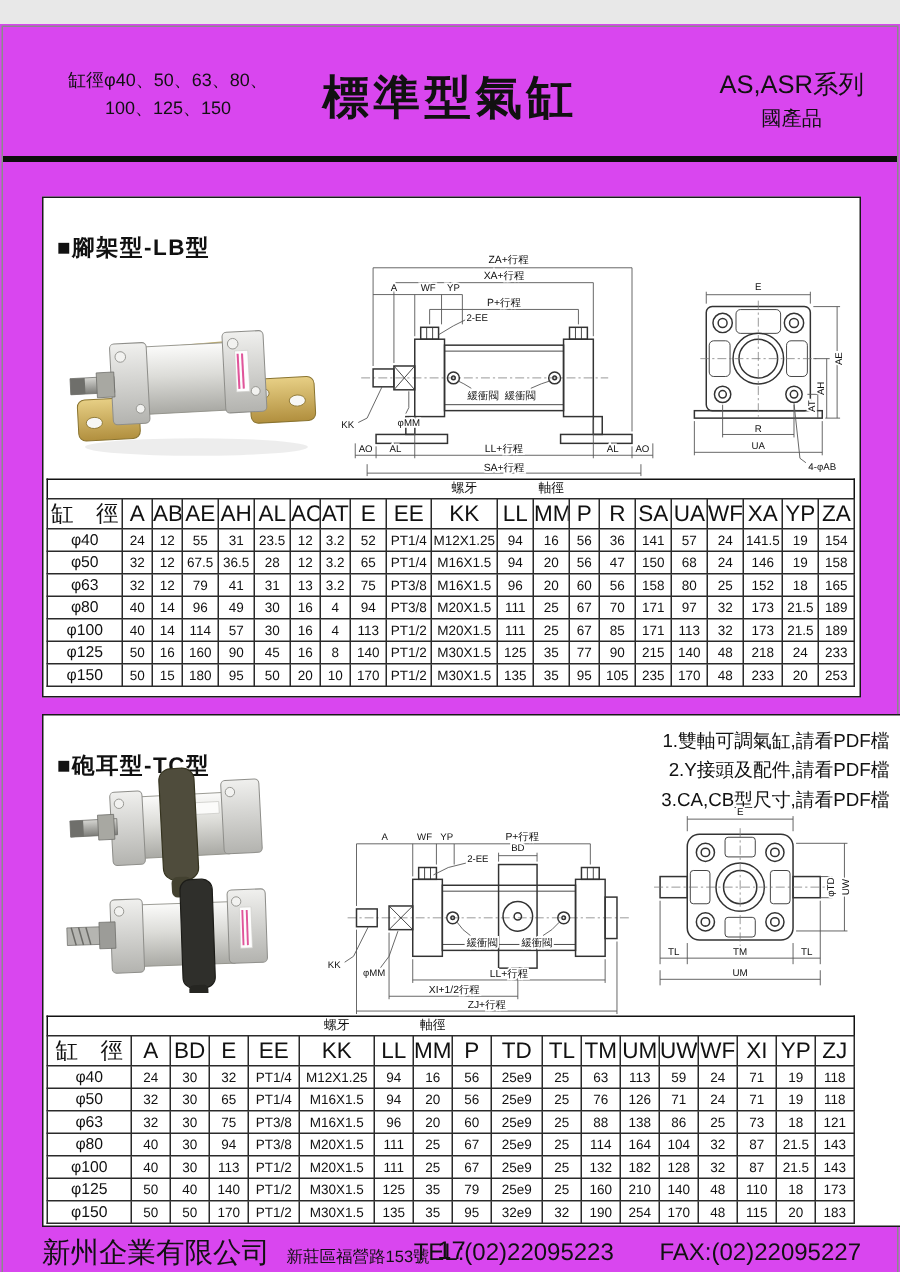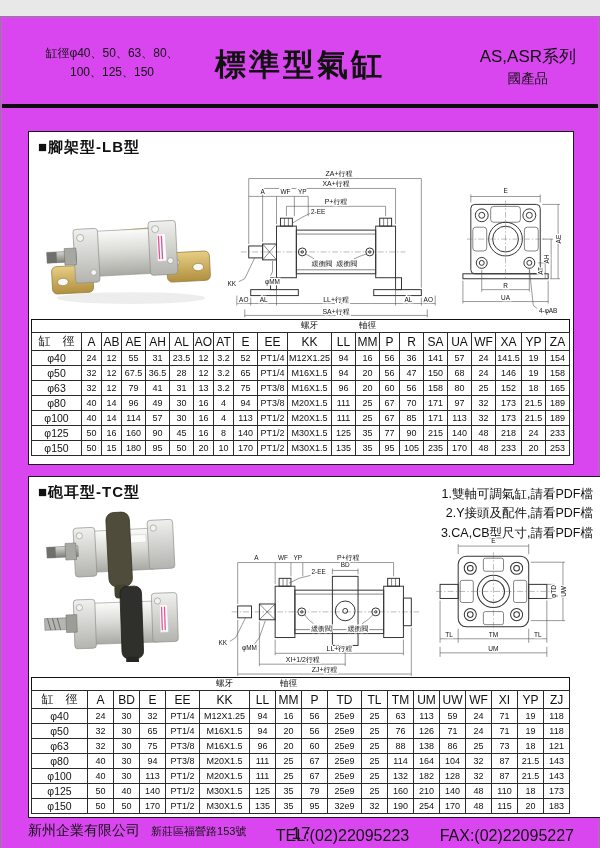--- a/index.html
+++ b/index.html
@@ -22,7 +22,7 @@
   .section{position:absolute;left:28px;width:544px;border:1px solid #1a1a1a;background:#fff;}
   .sec-lb{top:115px;height:332px;}
   .sec-tc{top:460px;height:340px;padding-left:30px;}
-  .sec-title{position:absolute;left:9px;top:6px;font-size:15px;font-weight:bold;letter-spacing:1px;}
+  .sec-title{position:absolute;left:9px;top:24px;font-size:15px;font-weight:bold;letter-spacing:1px;}
   .notes{position:absolute;right:10px;top:8px;font-size:12.5px;line-height:1.55;text-align:right;}
 
   

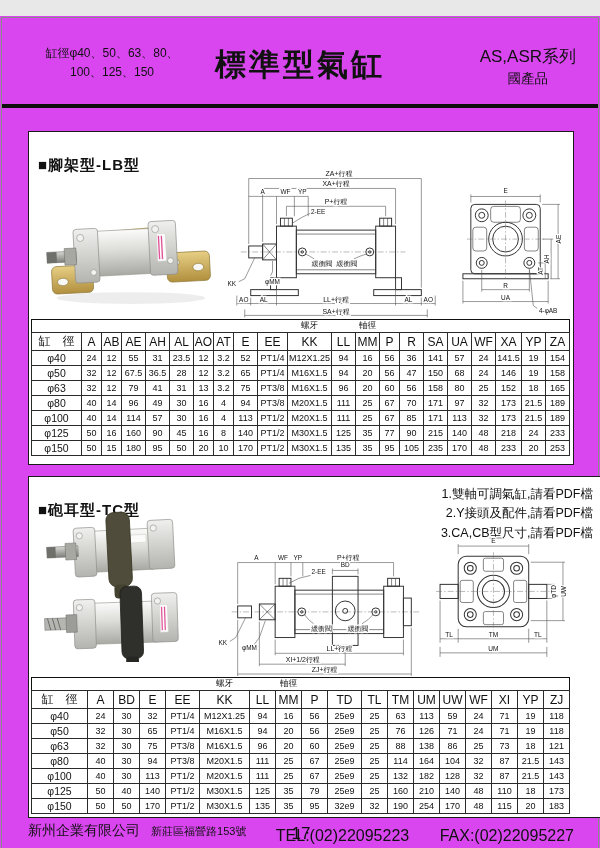--- a/index.html
+++ b/index.html
@@ -43,7 +43,7 @@
              height:14px;font-size:9px;font-weight:normal;color:#111;
              overflow:hidden;white-space:nowrap;}
   .dim-table tr.mini-row td{border:none;height:12px;font-size:8.5px;}
-  .dim-table tr.head-row th{font-size:12px;height:15px;}
+  .dim-table tr.head-row th{font-size:15px;height:15px;}
   .dim-table th.bore-h{font-size:12px;}
   .dim-table th.bore-c{font-size:10.5px;font-weight:normal;}
 

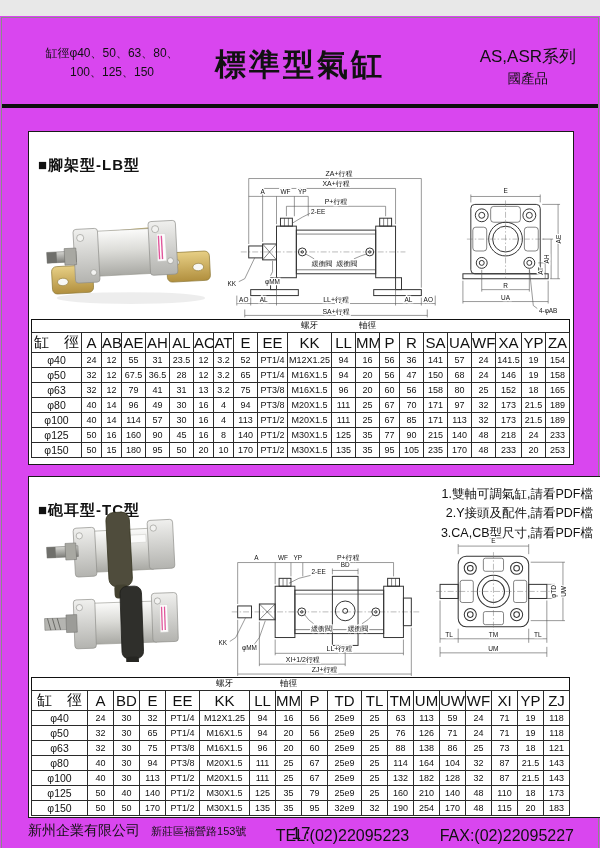--- a/index.html
+++ b/index.html
@@ -49,7 +49,7 @@
 
   
   .footer{position:absolute;left:28px;right:26px;top:806px;height:38px;font-size:11px;}
-  .company{font-size:14px;}
+  .company{font-size:19px;}
   .address{font-size:11px;margin-left:8px;}
   .page-num{position:absolute;left:50%;top:2px;transform:translateX(-50%);font-size:17px;}
   .contact{position:absolute;right:0;top:2px;text-align:right;font-size:16px;line-height:1.5;}

